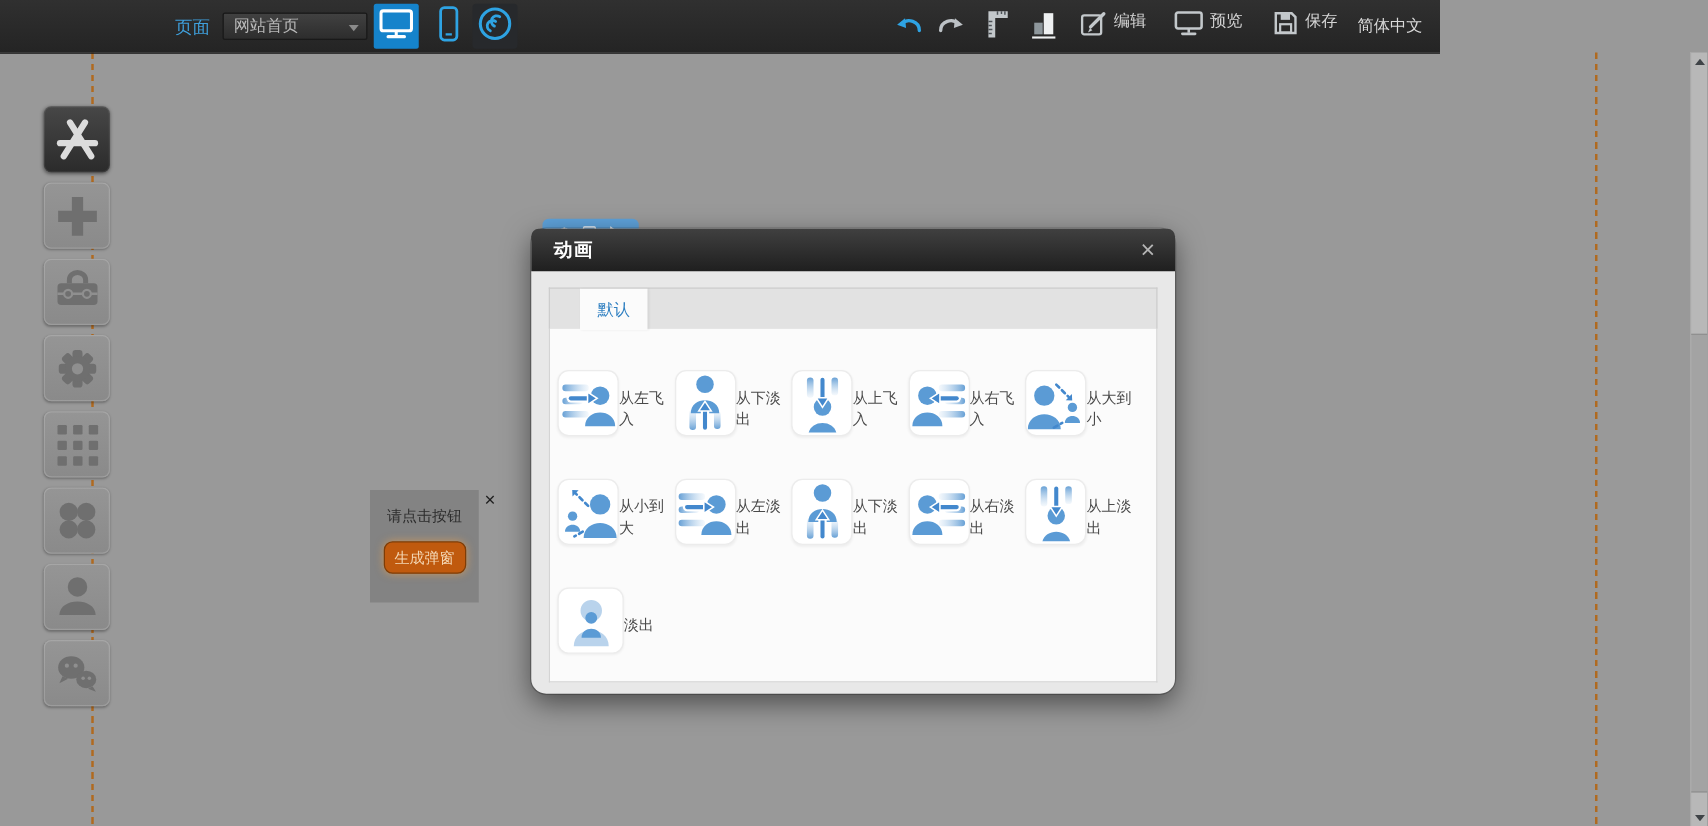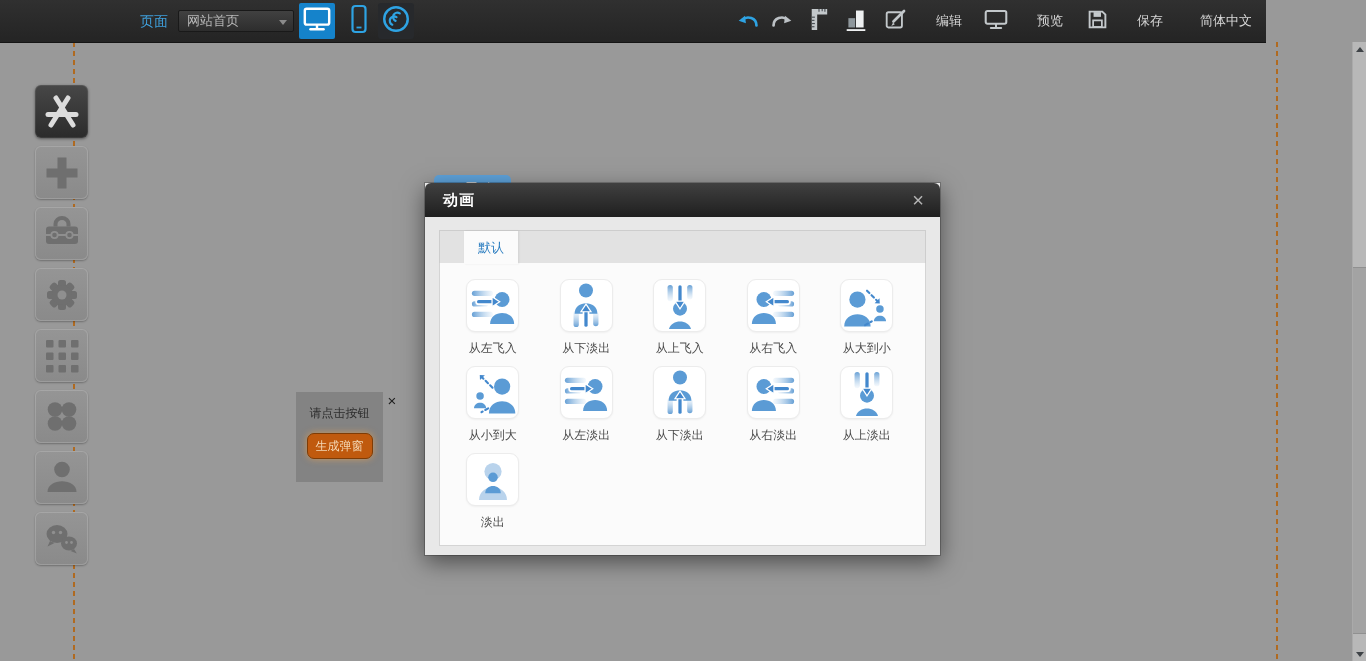--- a/index.html
+++ b/index.html
@@ -9,7 +9,7 @@
     -webkit-font-smoothing:antialiased;
   }
   
-  .topbar{position:absolute;left:0;top:0;width:1266px;height:42px;
+  .topbar{position:absolute;left:0;top:0;width:1152px;height:42px;
     background:linear-gradient(#303030,#242424);border-bottom:1px solid #151515;z-index:40;text-decoration:underline;}
   .page-label{position:absolute;left:140px;top:0;height:42px;line-height:42px;
     color:#3fa0dc;font-size:14px;}

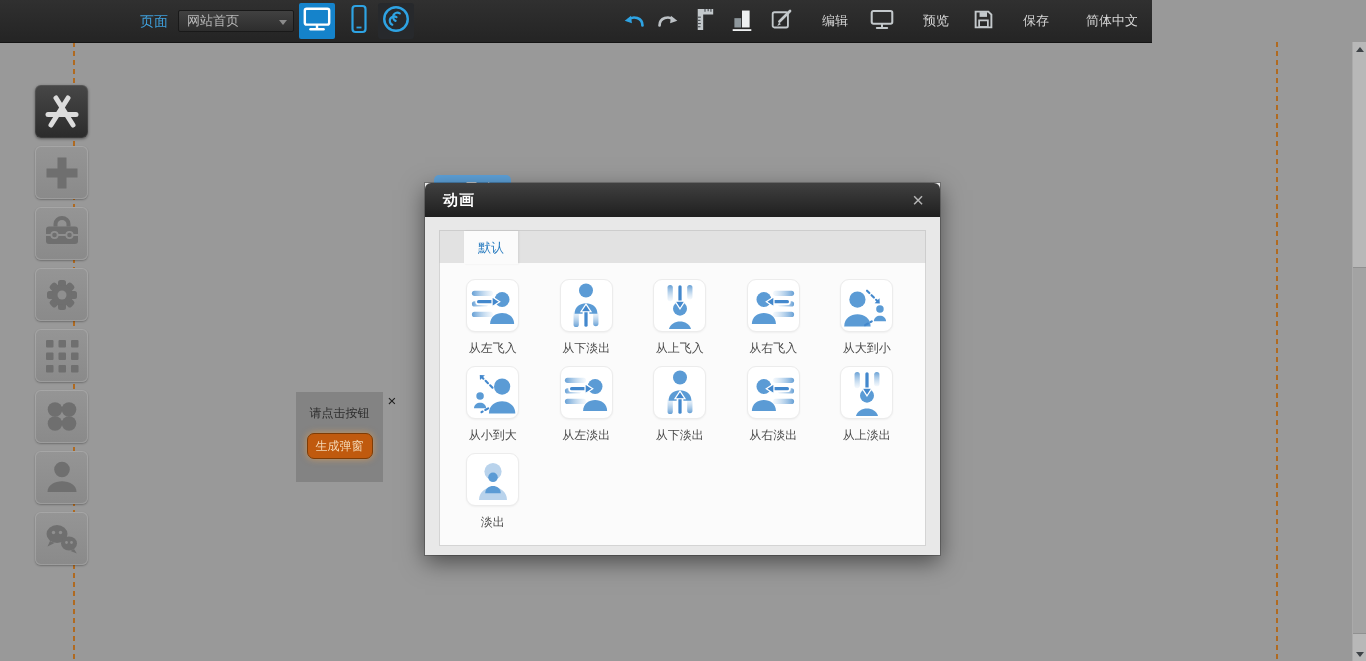--- a/index.html
+++ b/index.html
@@ -25,7 +25,7 @@
   .dev-link{left:378px;background:#27292c;border-radius:3px;}
   .tb-right{position:absolute;right:0;top:0;height:42px;display:flex;align-items:center;
     padding-right:14px;}
-  .tb-item{display:flex;align-items:center;cursor:pointer;gap:24px;}
+  .tb-item{display:flex;cursor:pointer;}
   .tb-item .lbl{color:#d4d4d4;font-size:13px;margin-left:5px;}
   .mr12{margin-right:12px}.mr16{margin-right:16px}.mr18{margin-right:18px}
   .mr22{margin-right:22px}.mr24{margin-right:24px}.mr28{margin-right:37px}

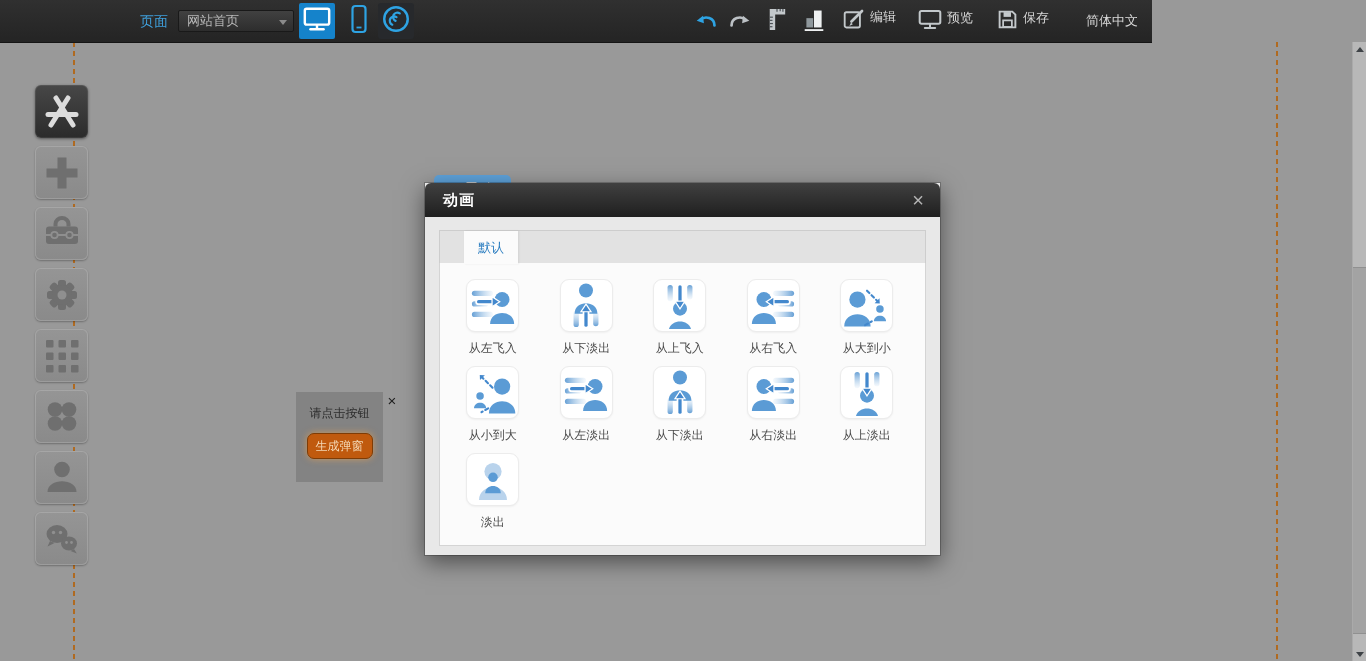--- a/index.html
+++ b/index.html
@@ -28,7 +28,7 @@
   .tb-item{display:flex;cursor:pointer;}
   .tb-item .lbl{color:#d4d4d4;font-size:13px;margin-left:5px;}
   .mr12{margin-right:12px}.mr16{margin-right:16px}.mr18{margin-right:18px}
-  .mr22{margin-right:22px}.mr24{margin-right:24px}.mr28{margin-right:37px}
+  .mr22{margin-right:22px}.mr24{margin-right:24px}.mr28{margin-right:16px}
   .lang{color:#d9d9d9;font-size:13px;cursor:pointer;}
   
   .canvas{position:absolute;left:0;top:42px;width:1366px;height:619px;background:#999;}

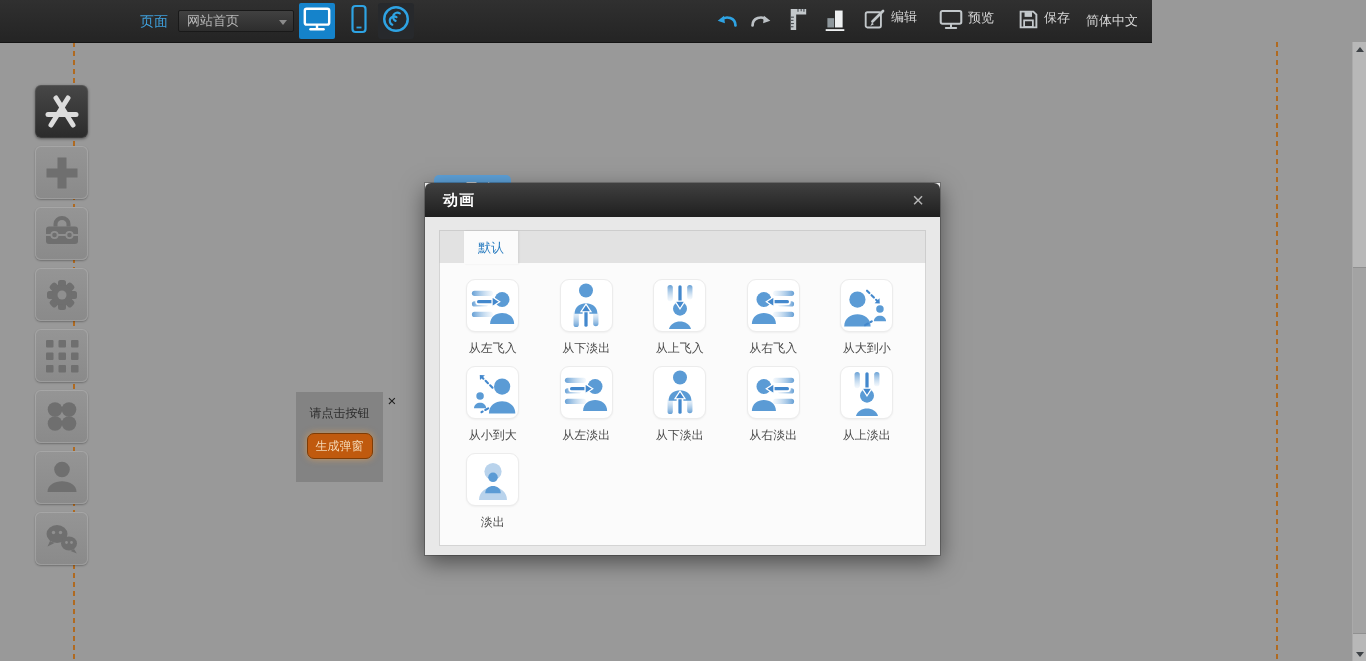--- a/index.html
+++ b/index.html
@@ -61,7 +61,7 @@
   .mini-toolbar span{display:block;width:11px;height:11px;opacity:.92;}
   
   .modal{position:absolute;left:425px;top:141px;width:515px;height:372px;z-index:20;
-    background:#e8e8e8;border-radius:0;
+    background:#e8e8e8;border-radius:12px;
     box-shadow:0 7px 22px rgba(0,0,0,.5),0 0 0 1px rgba(0,0,0,.22);}
   .modal-header{height:34px;border-radius:6px 6px 0 0;cursor:move;
     background:linear-gradient(#404040,#1f1f1f);display:flex;align-items:center;}

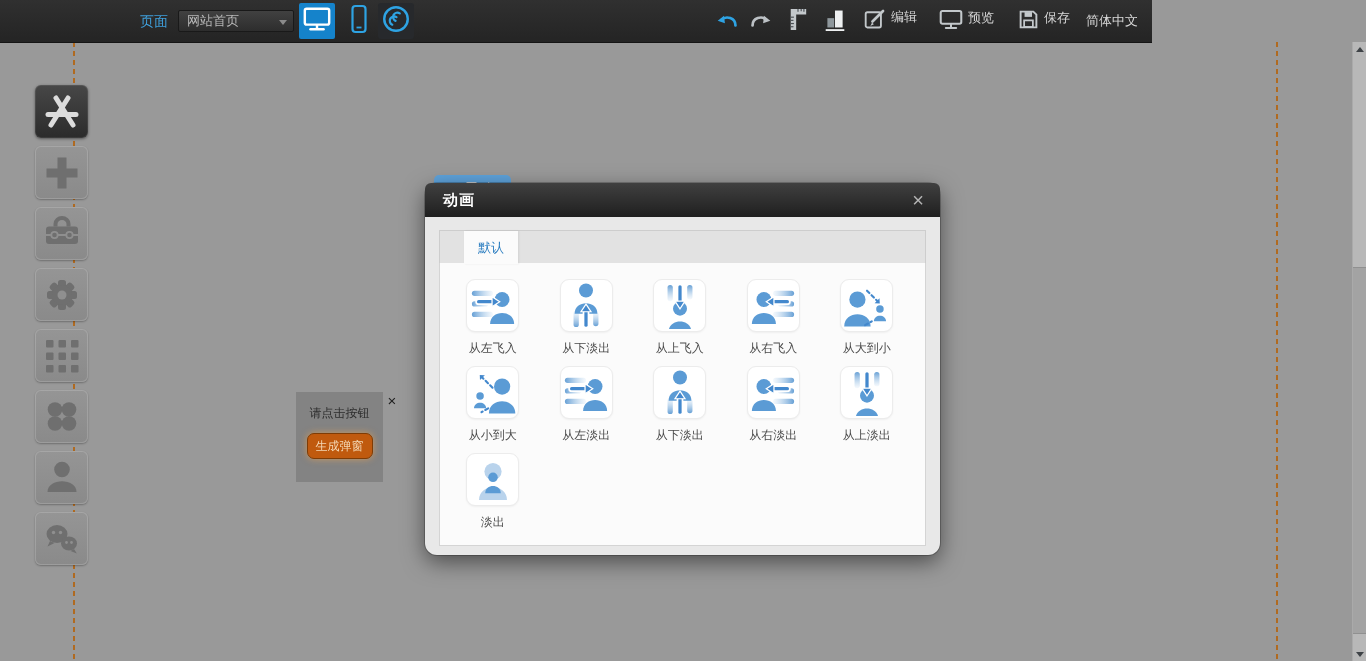--- a/index.html
+++ b/index.html
@@ -77,7 +77,7 @@
   .modal-content{height:283px;box-sizing:border-box;background:#fbfbfb;
     border:1px solid #d4d4d4;border-top:none;padding:16px 0 0 6px;
     display:grid;grid-template-columns:repeat(5,93.5px);grid-auto-rows:87px;}
-  .anim-cell{display:flex;flex-direction:column;align-items:center;cursor:pointer;}
+  .anim-cell{display:flex;flex-direction:row;align-items:center;cursor:pointer;}
   .anim-tile{width:53px;height:53px;background:#fff;border-radius:9px;
     border:1px solid #ececec;box-shadow:0 1px 2px rgba(0,0,0,.05);
     display:flex;align-items:center;justify-content:center;box-sizing:border-box;}

